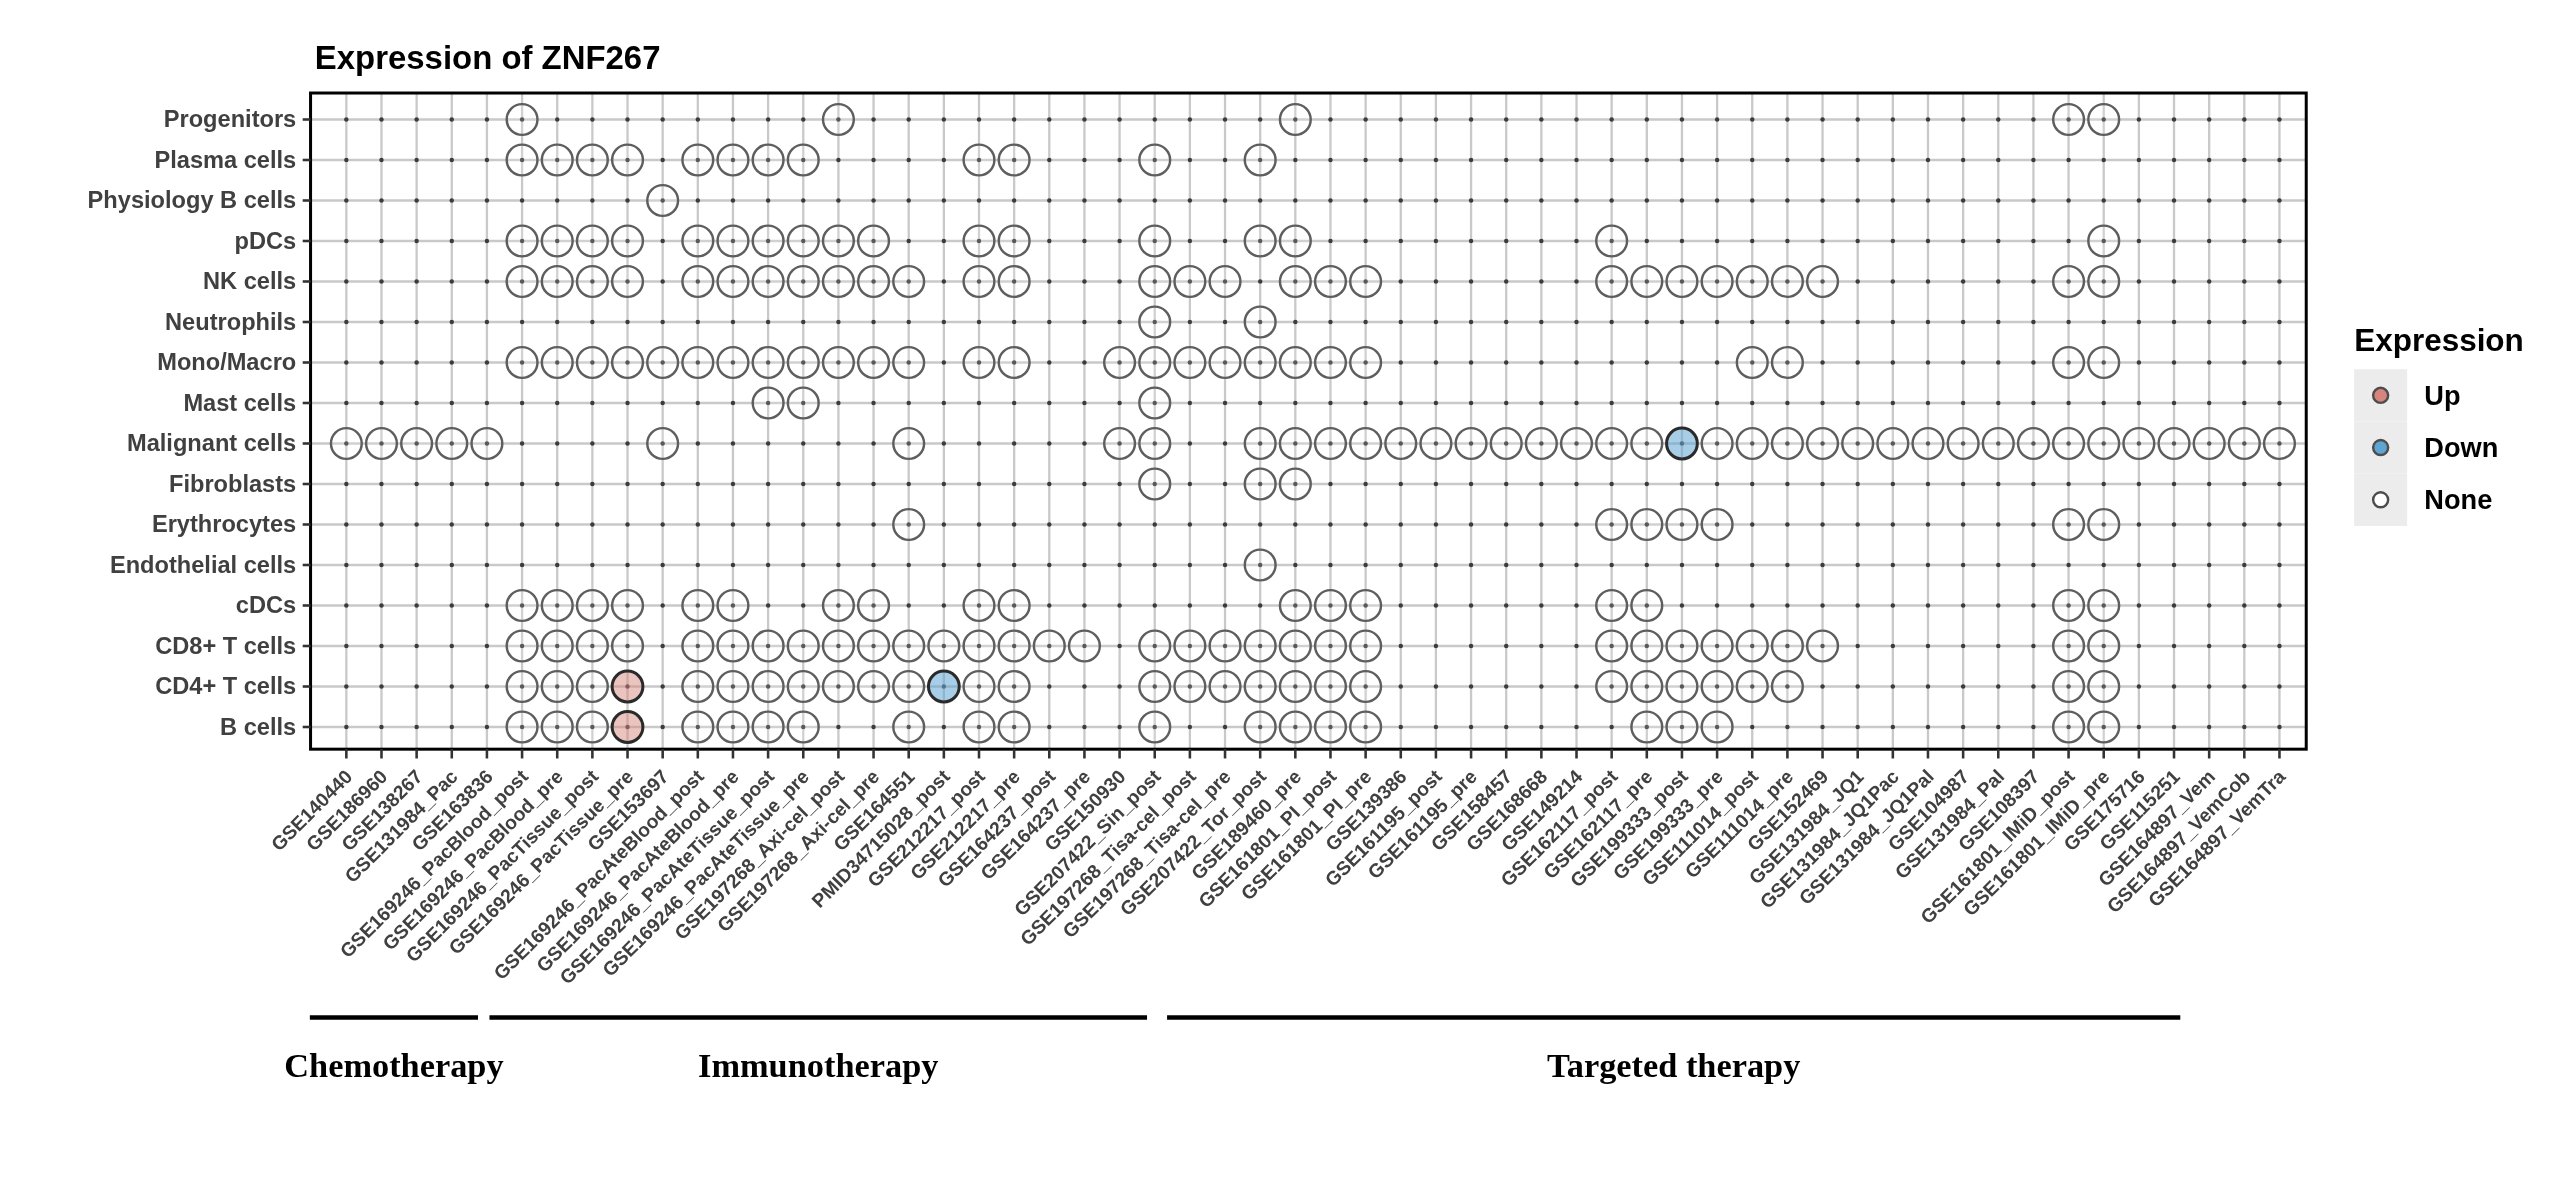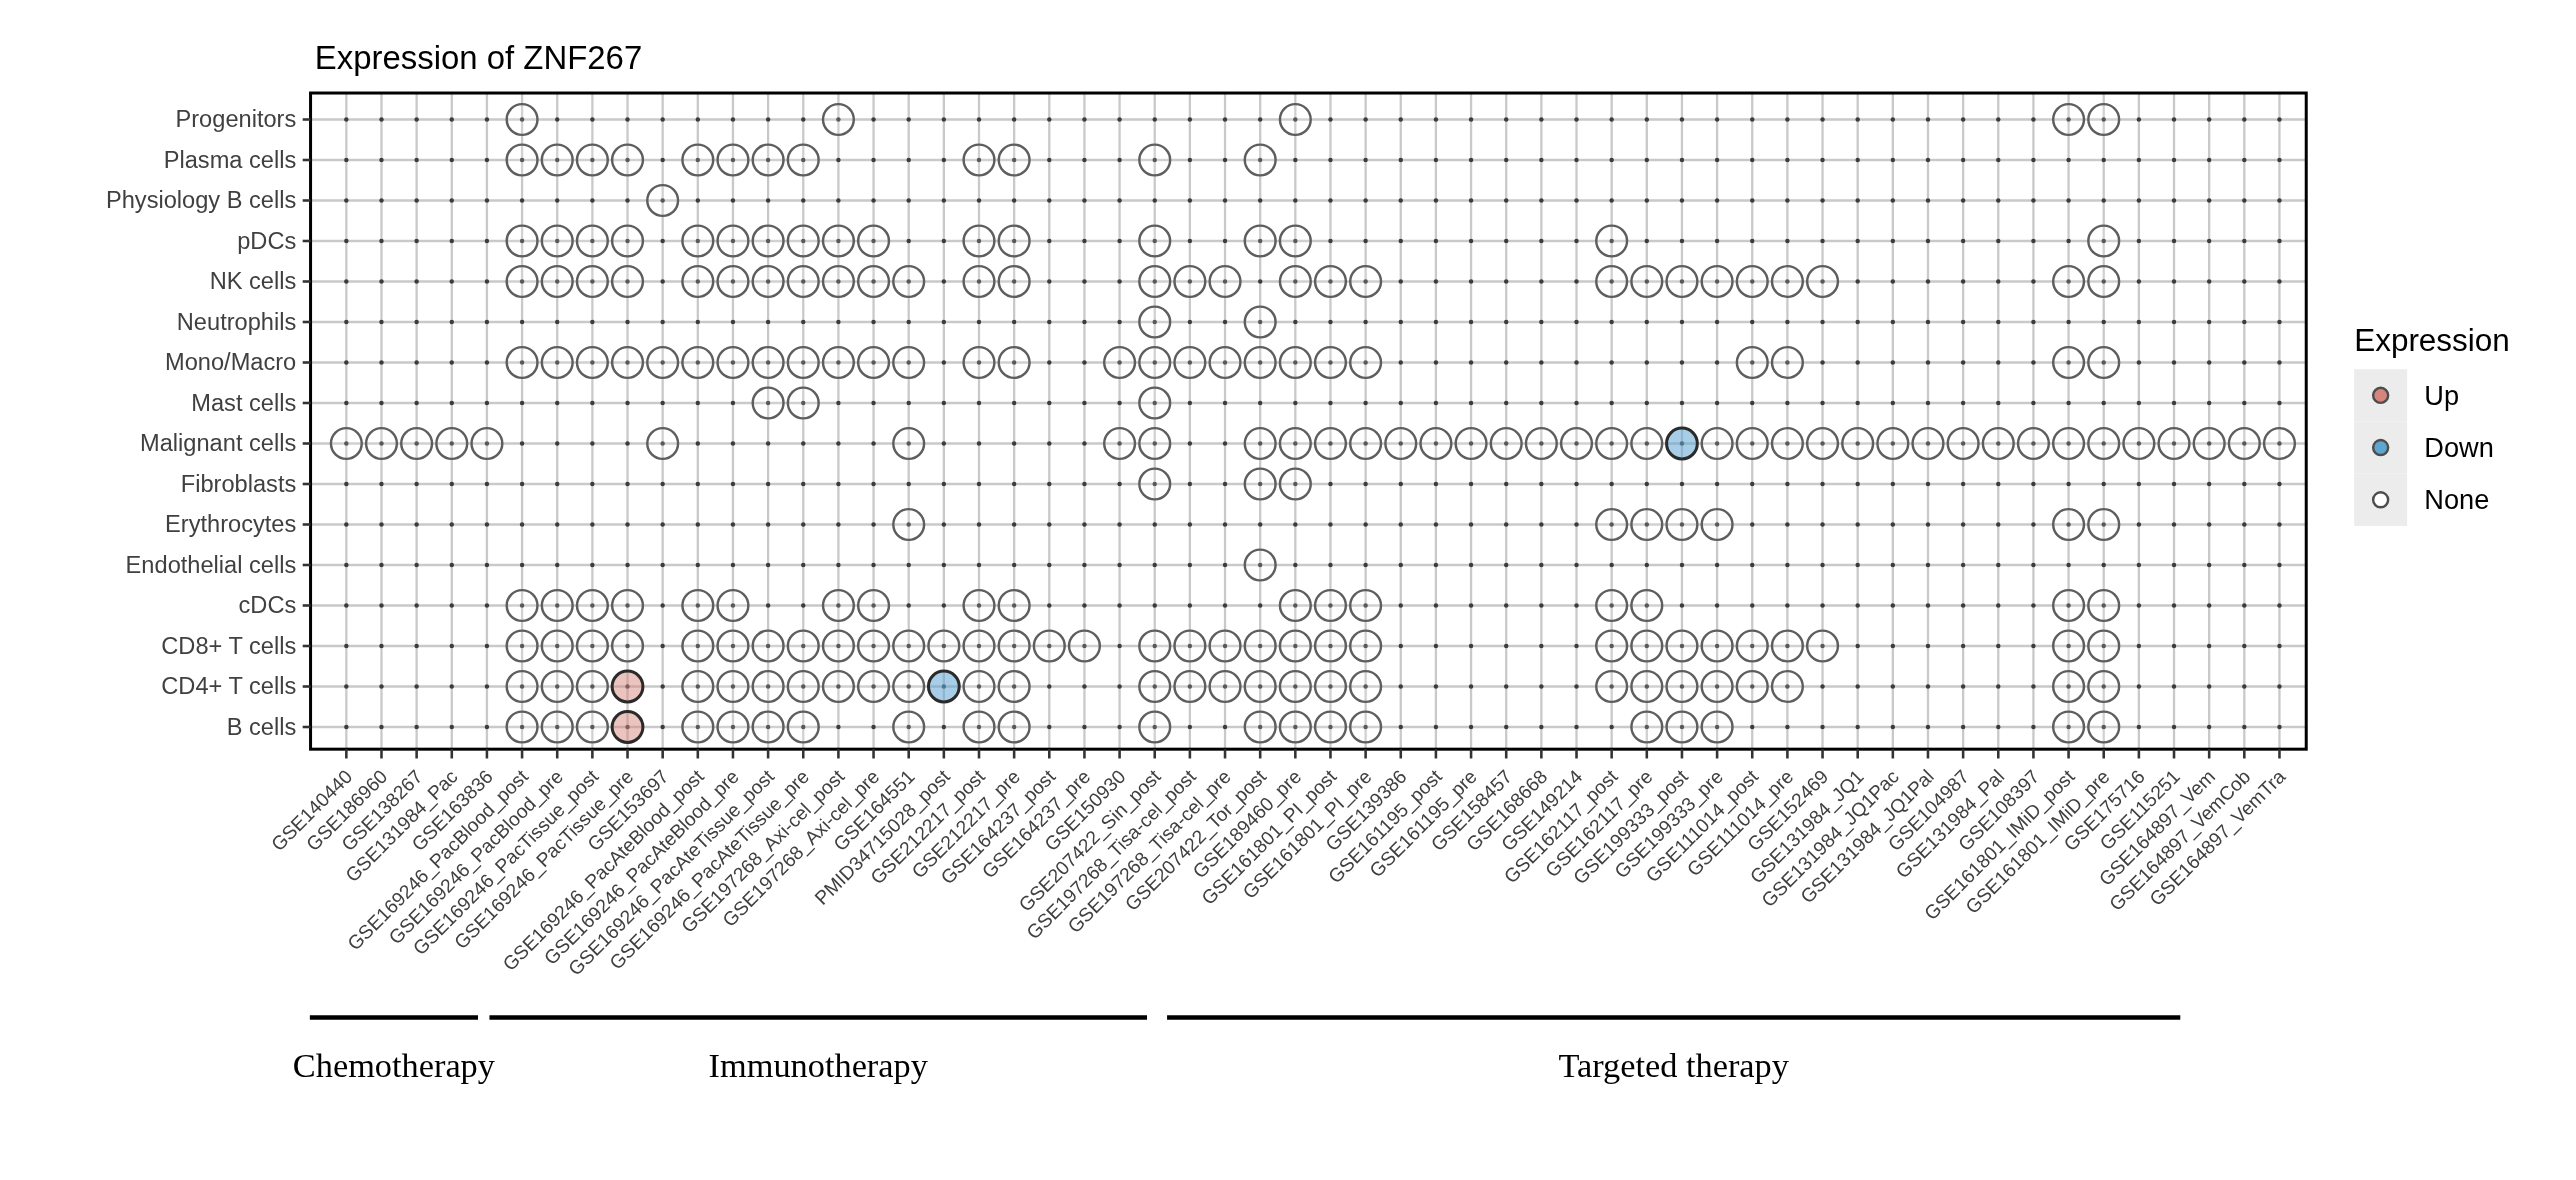--- a/index.html
+++ b/index.html
@@ -3,7 +3,7 @@
 <meta charset="utf-8">
 <style>
   html,body{margin:0;padding:0;background:#ffffff;}
-  #stage{width:100%;max-width:2576px;}
+  #stage{width:100%;max-width:2576px;font-weight:bold;}
   svg{display:block;width:100%;height:auto;font-family:"Liberation Sans",sans-serif;}
   .serif{font-family:"Liberation Serif",serif;}
 </style>

